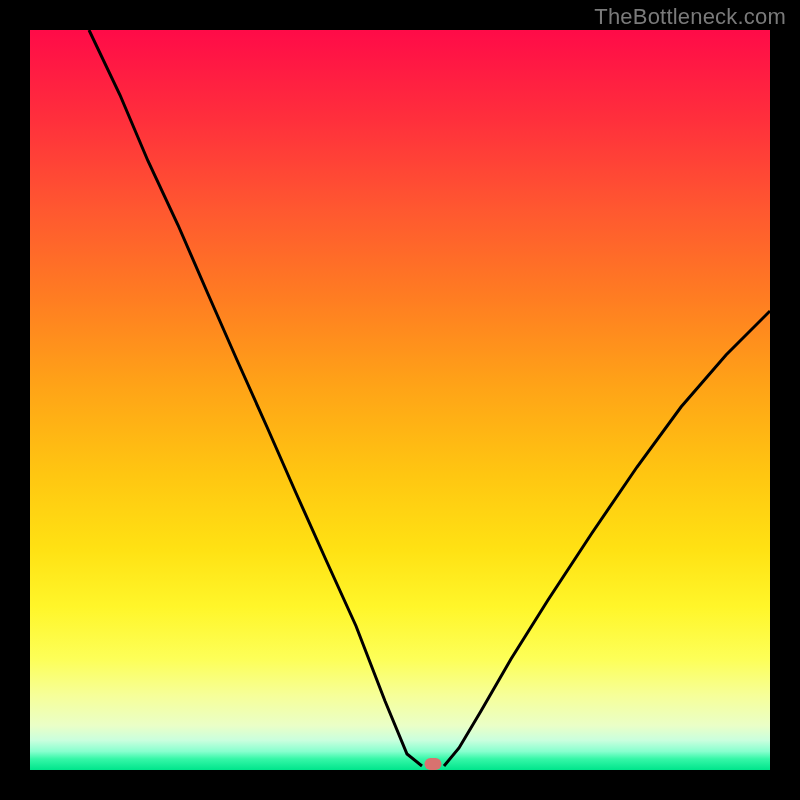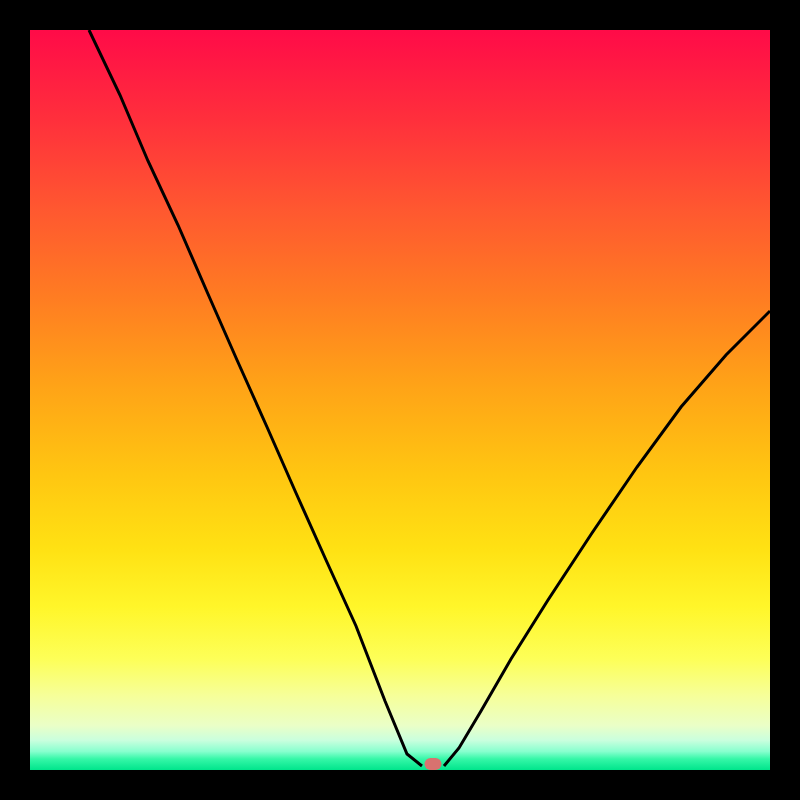--- a/index.html
+++ b/index.html
@@ -77,6 +77,7 @@
 <body>
 <div class="frame">
 
+  <div class="watermark">TheBottleneck.com</div>
 
   <div class="plot-area">
     <div class="gradient"></div>

